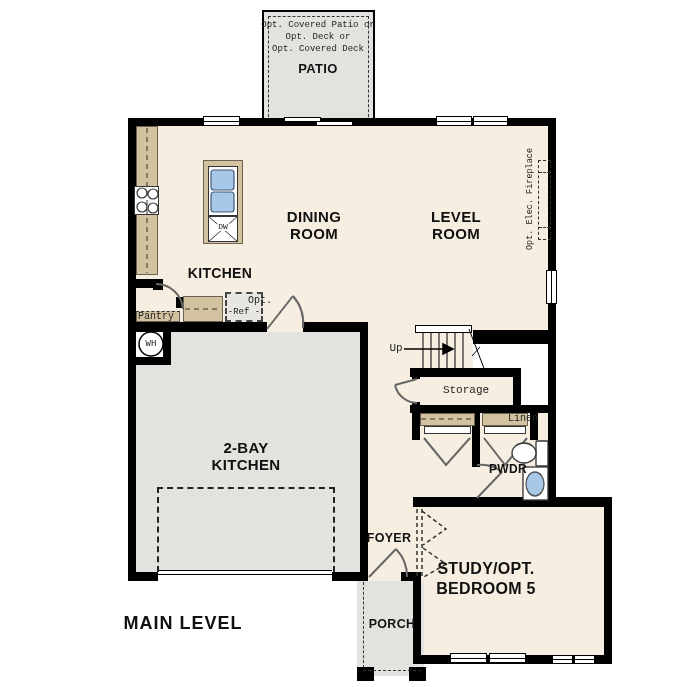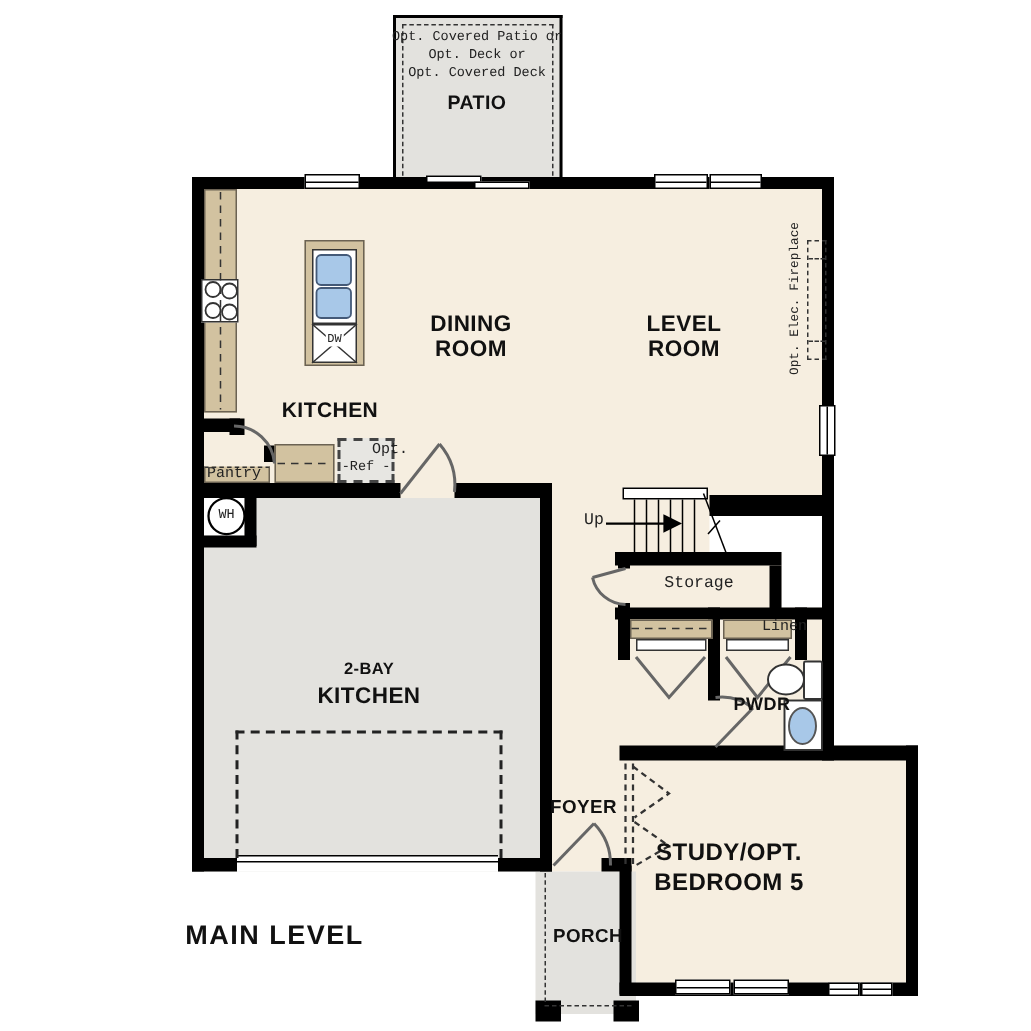--- a/index.html
+++ b/index.html
@@ -206,7 +206,7 @@
   <div class="lbl sm" style="left:244px;top:312px;font-size:9px;">-Ref -</div>
   <div class="lbl sm" style="left:151px;top:344px;font-size:9px;">WH</div>
   <div class="lbl sm" style="left:223px;top:227px;font-size:8px;background:#fff;padding:0 1px;">DW</div>
-  <div class="lbl" style="left:246px;top:447px;font-size:11px;">2-BAY</div>
+  <div class="lbl" style="left:246px;top:447px;font-size:15px;">2-BAY</div>
   <div class="lbl" style="left:246px;top:464px;font-size:15px;">KITCHEN</div>
   <div class="lbl sm" style="left:396px;top:348px;font-size:11px;">Up</div>
   <div class="lbl sm" style="left:466px;top:390px;font-size:11px;">Storage</div>

